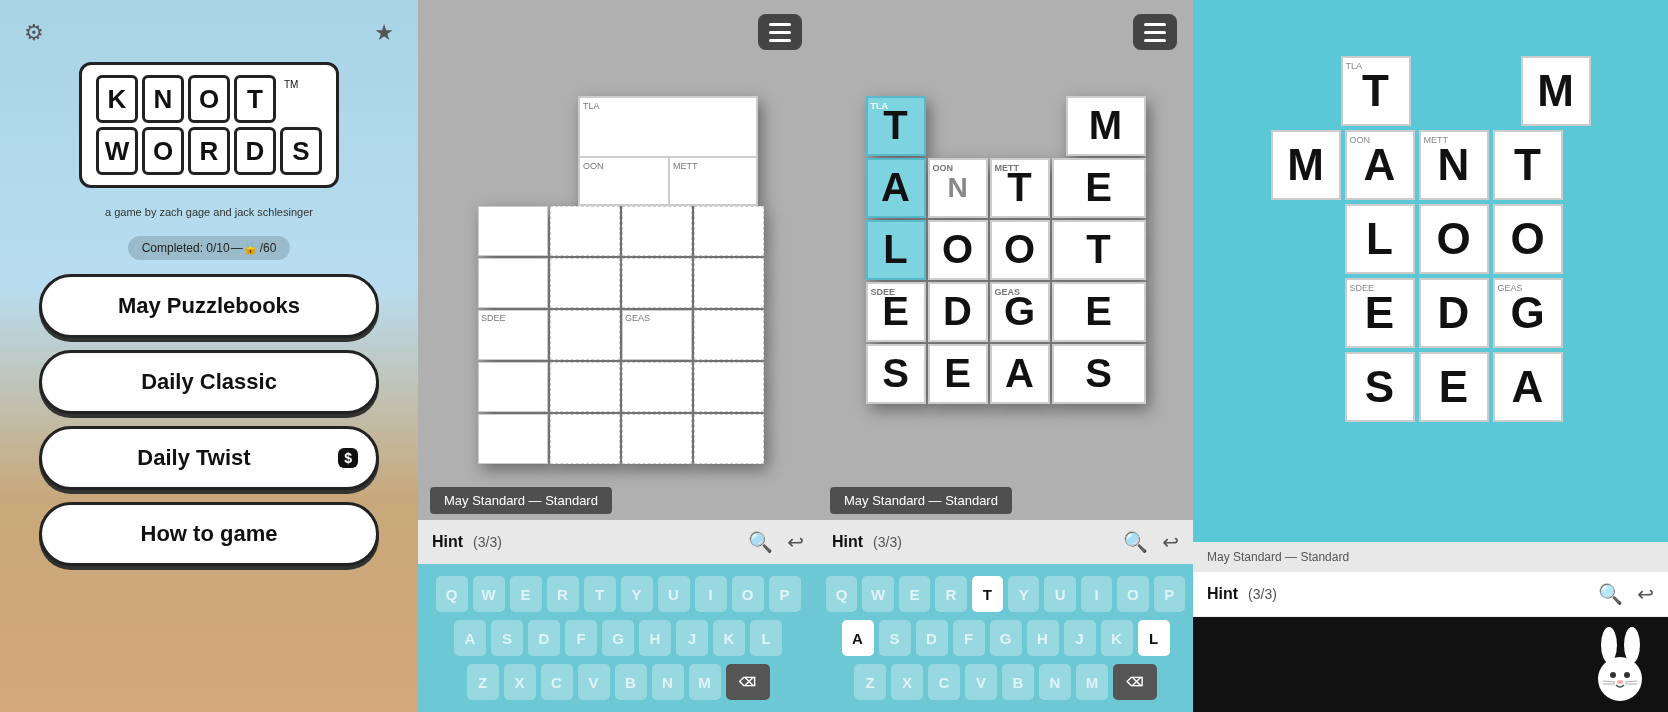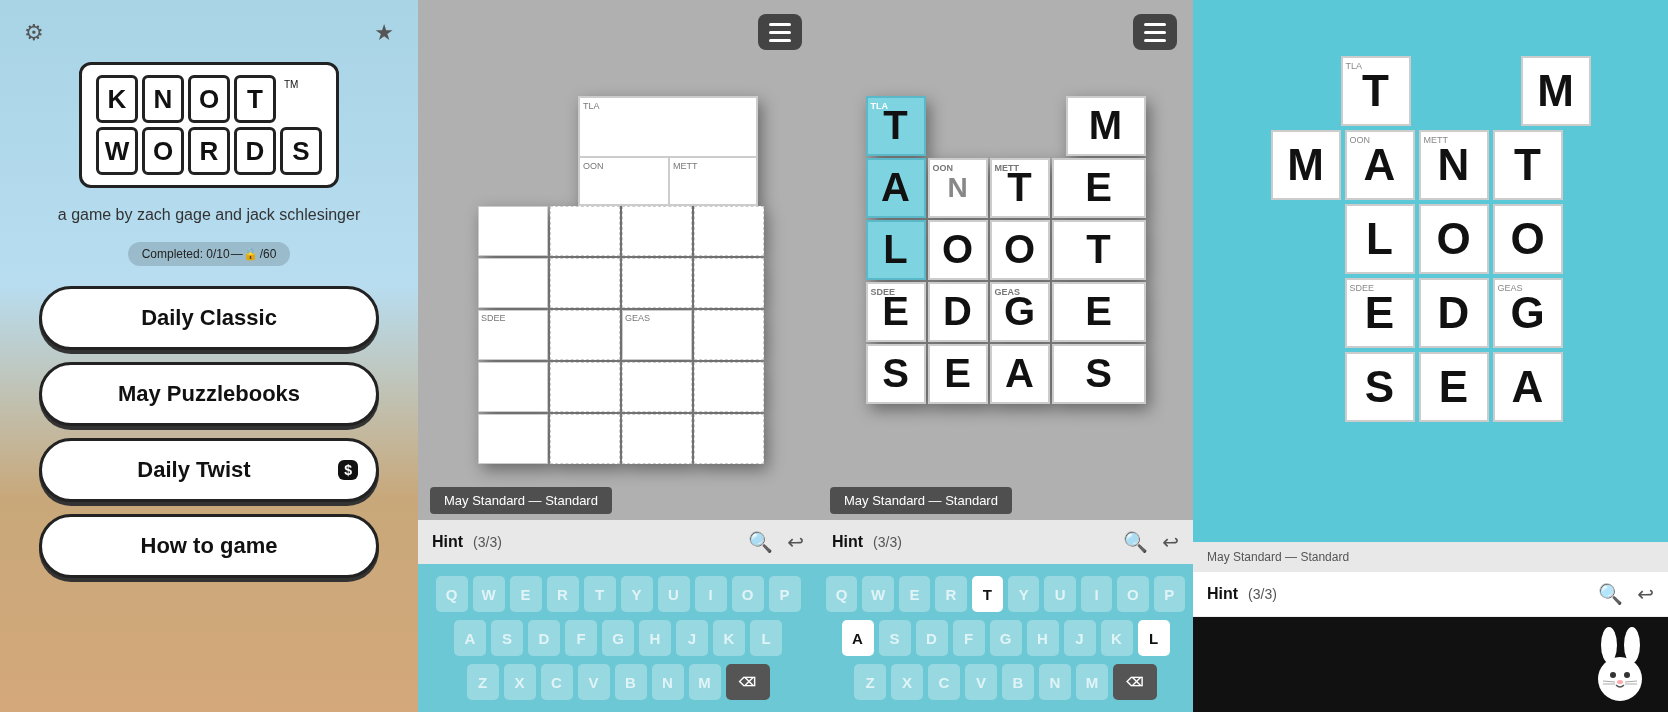--- a/index.html
+++ b/index.html
@@ -61,7 +61,7 @@
       background: transparent;
     }
     .subtitle {
-      font-size: 16px;
+      font-size: 11px;
       color: #333;
       margin-bottom: 18px;
       text-align: center;

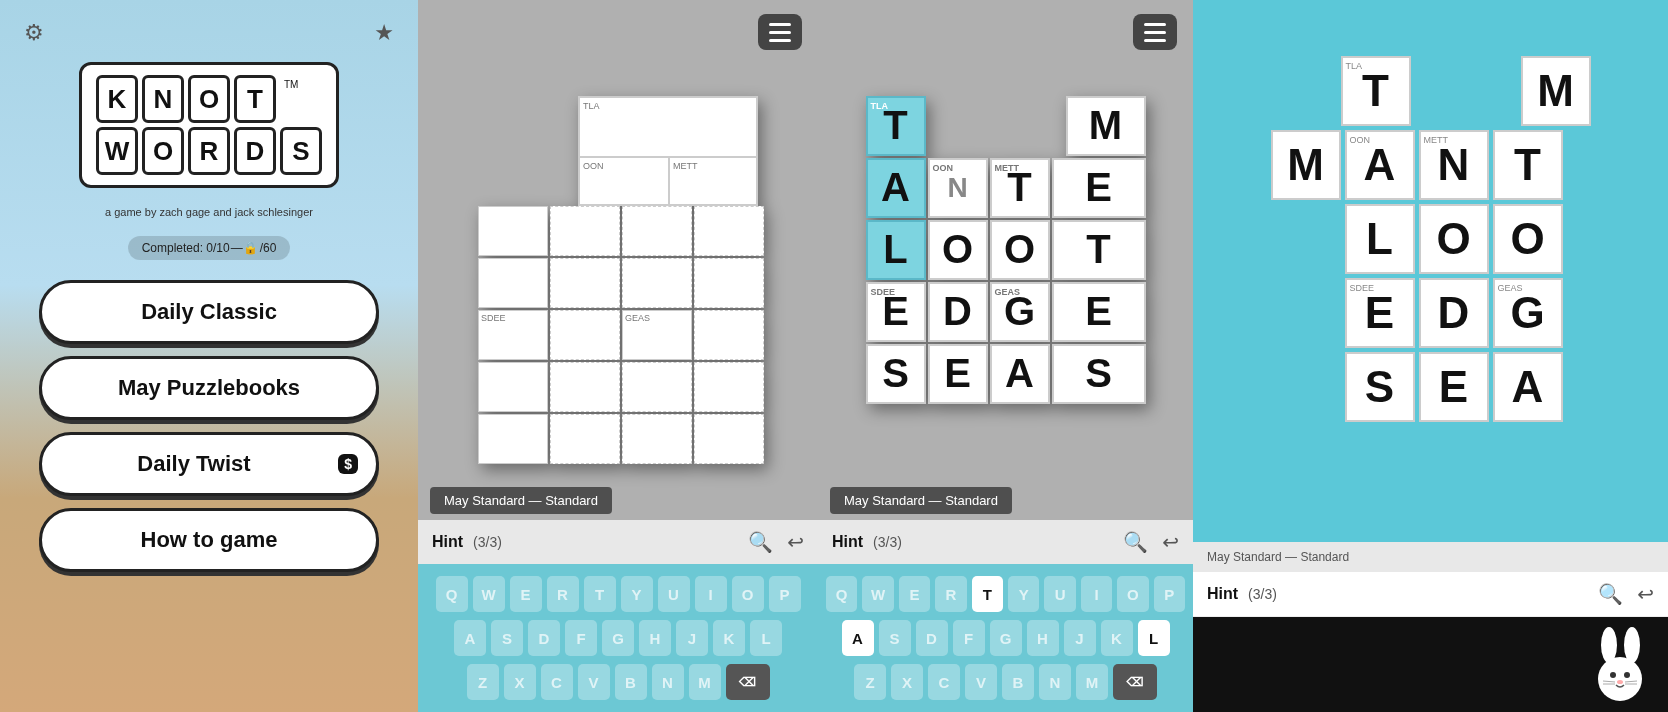--- a/index.html
+++ b/index.html
@@ -72,7 +72,7 @@
       padding: 5px 14px;
       font-size: 12px;
       color: #222;
-      margin-bottom: 20px;
+      margin-bottom: 14px;
       display: flex;
       align-items: center;
       gap: 1px;

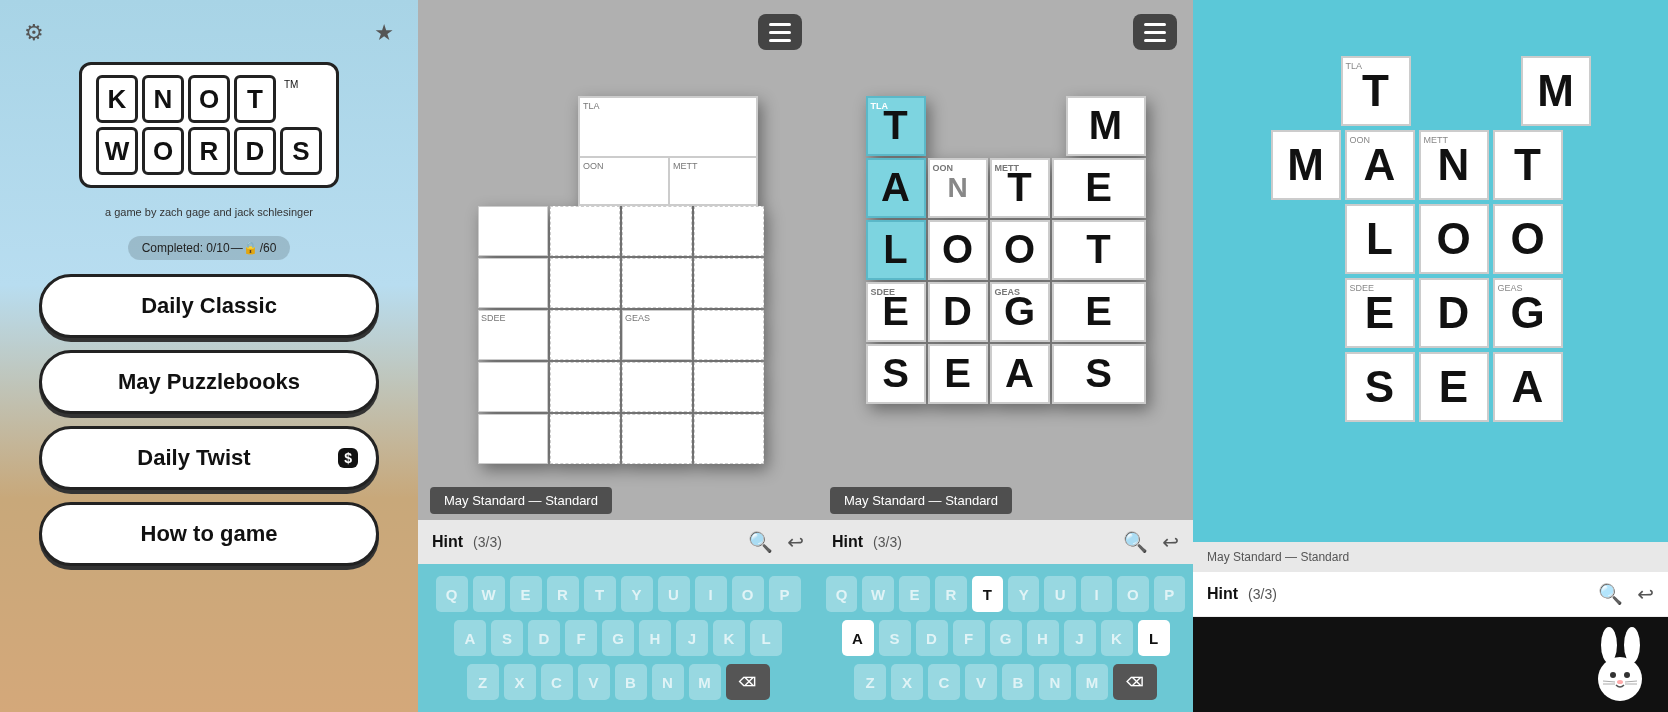--- a/index.html
+++ b/index.html
@@ -343,8 +343,8 @@
     <span>/60</span>
   </div>
 
+  <button class="home-btn">May Puzzlebooks</button>
   <button class="home-btn">Daily Classic</button>
-  <button class="home-btn">May Puzzlebooks</button>
   <button class="home-btn twist-btn">
     <span>Daily Twist</span>
     <span class="dollar-badge">$</span>

